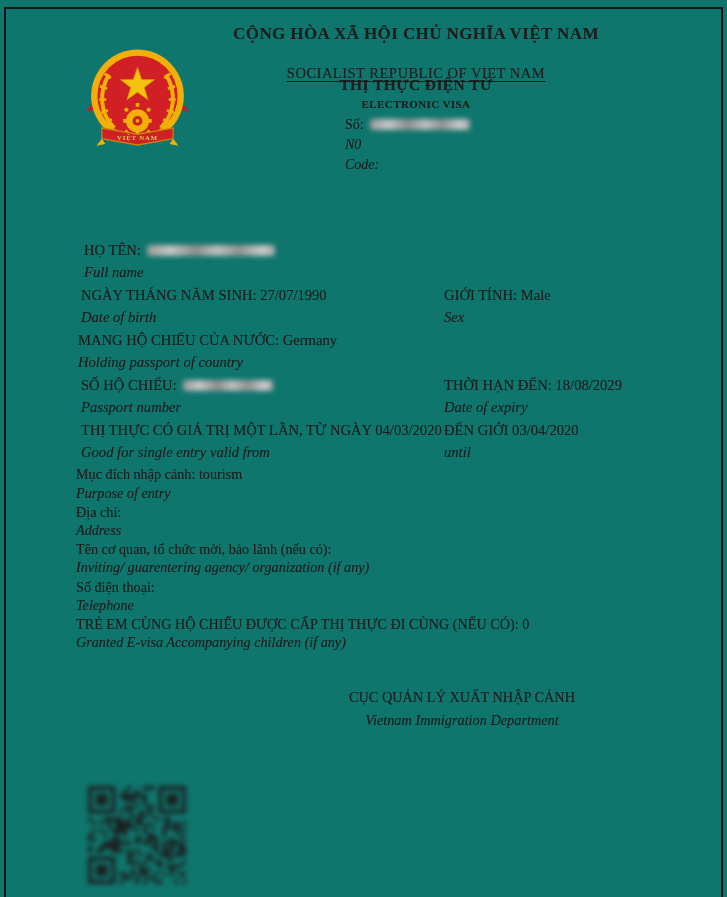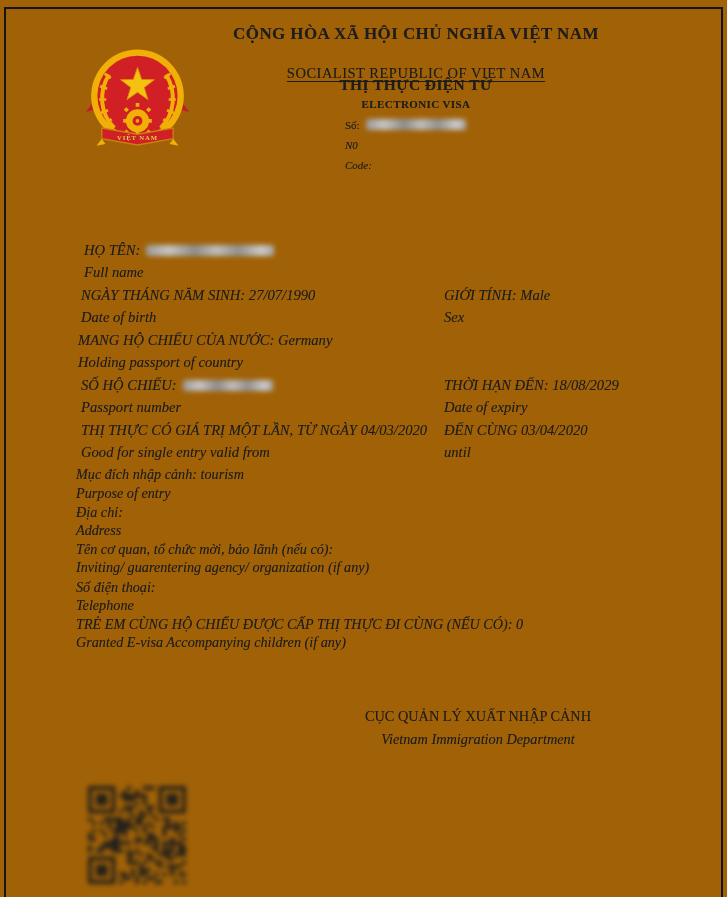--- a/index.html
+++ b/index.html
@@ -4,7 +4,7 @@
 <style>
   html,body{margin:0;padding:0;background:#ffffff;}
   .page{
-    position:relative; width:727px; height:897px; background:#a16207;
+    position:relative; width:727px; height:897px; background:#0f766e;
     font-family:"Liberation Serif","DejaVu Serif",serif; color:#1d1d1d;
     overflow:hidden; text-shadow:0 0 .5px rgba(20,20,20,.4);
   }

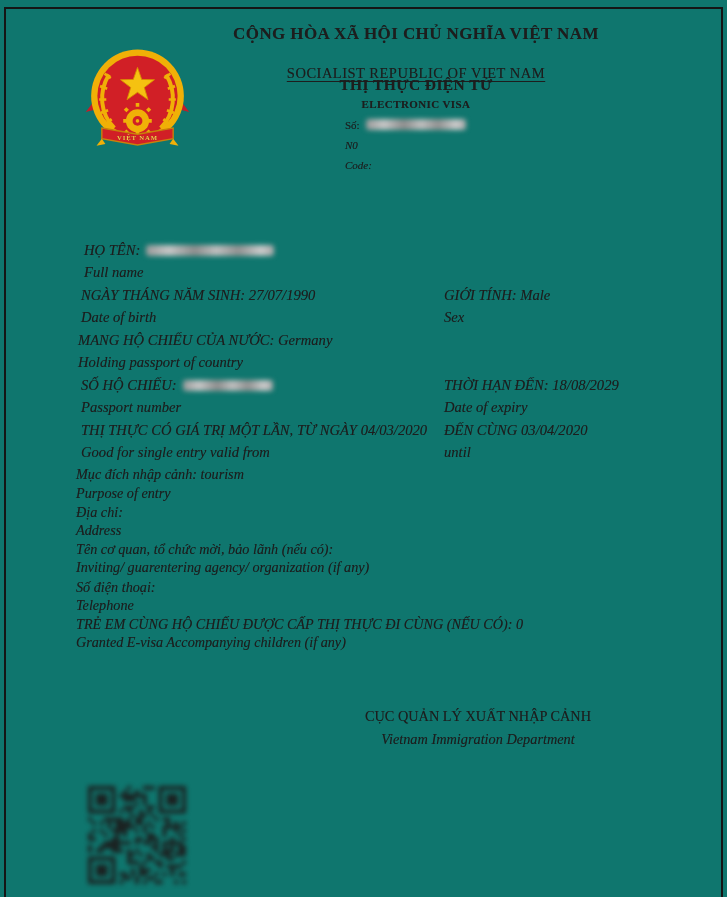--- a/index.html
+++ b/index.html
@@ -19,7 +19,7 @@
   .hl2{top:52px; font-size:14.5px; letter-spacing:.5px; text-decoration:underline; text-underline-offset:3px;margin-top:13px;}
   .hl3{top:76px; font-size:15.5px; font-weight:bold; letter-spacing:.4px;}
   .hl4{top:98px; font-size:11px; font-weight:bold; letter-spacing:.4px;}
-  .numbers{position:absolute; left:345px; top:115px; font-size:11px; line-height:20px;}
+  .numbers{position:absolute; left:345px; top:115px; font-size:14px; line-height:20px;}
   .en{font-style:italic;}
   
   .redact{

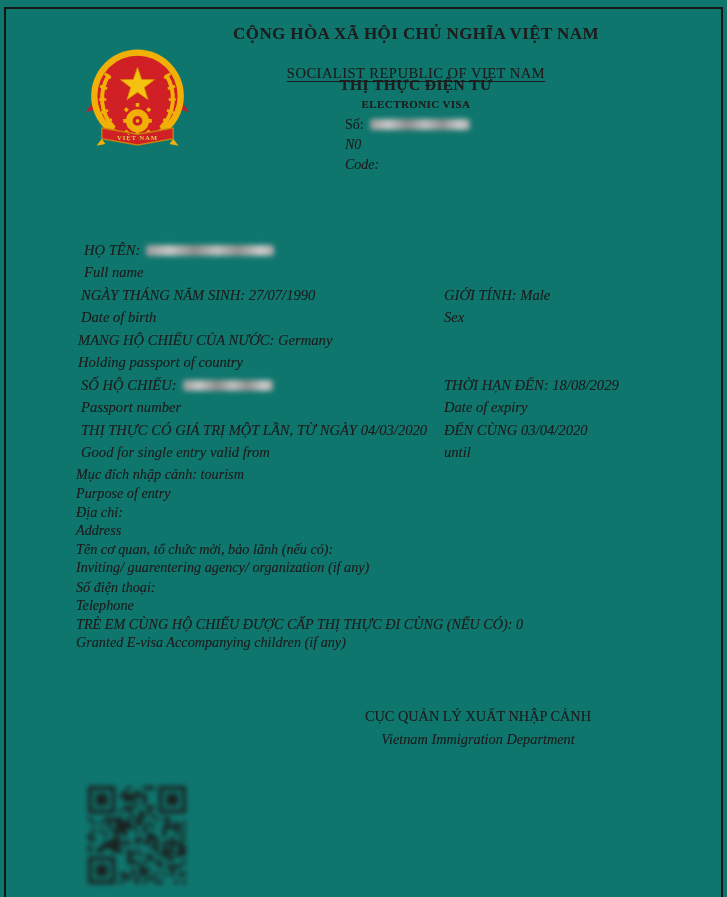--- a/index.html
+++ b/index.html
@@ -37,7 +37,7 @@
   .secB{font-size:14.2px; line-height:18.2px; margin-bottom:1px;}
   .pl8{padding-left:8px}.pl5{padding-left:5px}.pl2{padding-left:2px}
   .col-right{position:absolute; left:368px; top:0;}
-  .vi{white-space:nowrap;font-style:italic;}
+  .vi{white-space:nowrap;}
   
   .footer{position:absolute; left:348px; top:705px; width:228px; text-align:center;
           font-size:14.3px; line-height:23px; white-space:nowrap;margin-left:16px;}

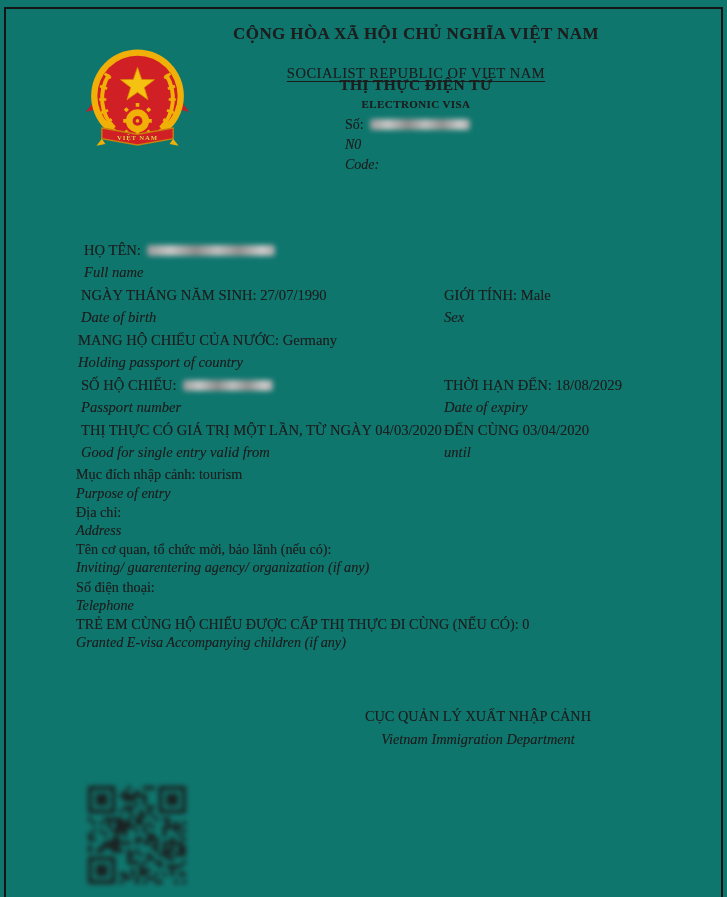--- a/index.html
+++ b/index.html
@@ -132,7 +132,7 @@
         <div class="en">Good for single entry valid from</div>
       </div>
       <div class="col-right">
-        <div class="vi"><span>ĐẾN CÙNG</span> <span>03/04/2020</span></div>
+        <div class="vi"><span>ĐẾN GIỚI</span> <span>03/04/2020</span></div>
         <div class="en">until</div>
       </div>
     </div>

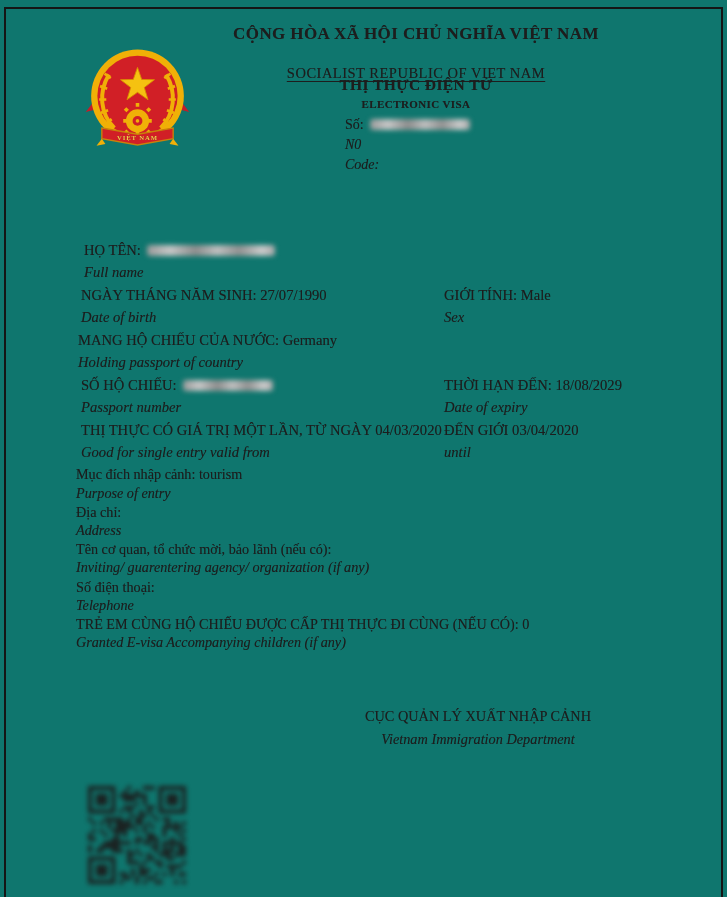--- a/index.html
+++ b/index.html
@@ -39,8 +39,8 @@
   .col-right{position:absolute; left:368px; top:0;}
   .vi{white-space:nowrap;}
   
-  .footer{position:absolute; left:348px; top:705px; width:228px; text-align:center;
-          font-size:14.3px; line-height:23px; white-space:nowrap;margin-left:16px;}
+  .footer{position:absolute; left:348px; top:686px; width:228px; text-align:center;
+          font-size:14.3px; line-height:23px; white-space:nowrap;}
   
   .qr{position:absolute; left:88px; top:786px; width:98px; height:98px;
       filter:blur(2.4px); opacity:.93;}

